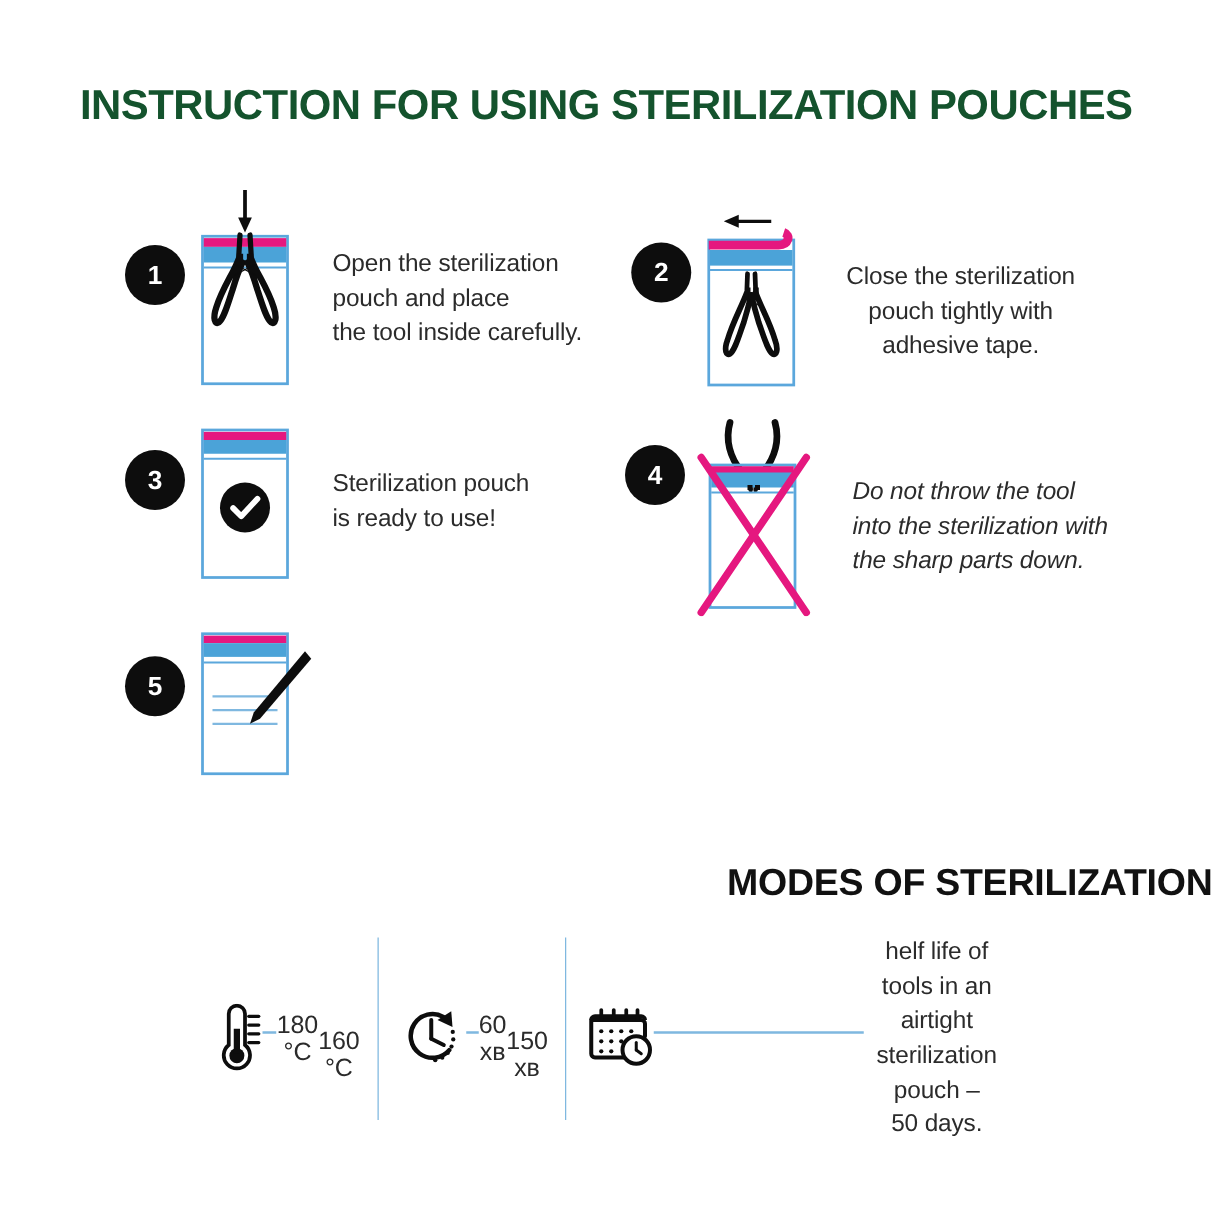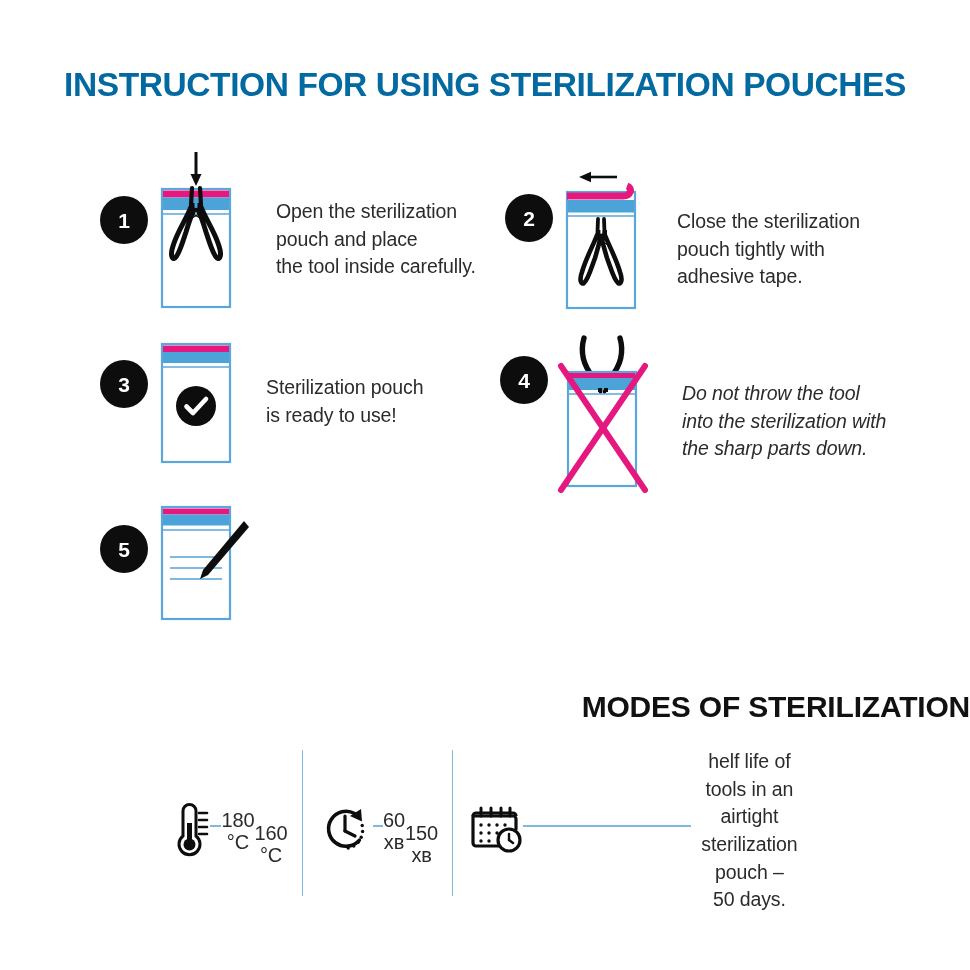--- a/index.html
+++ b/index.html
@@ -24,7 +24,7 @@
     font-size: 33.5px;
     font-weight: 700;
     letter-spacing: -0.4px;
-    color: #0369a1;
+    color: #14532d;
     white-space: nowrap;
   }
 

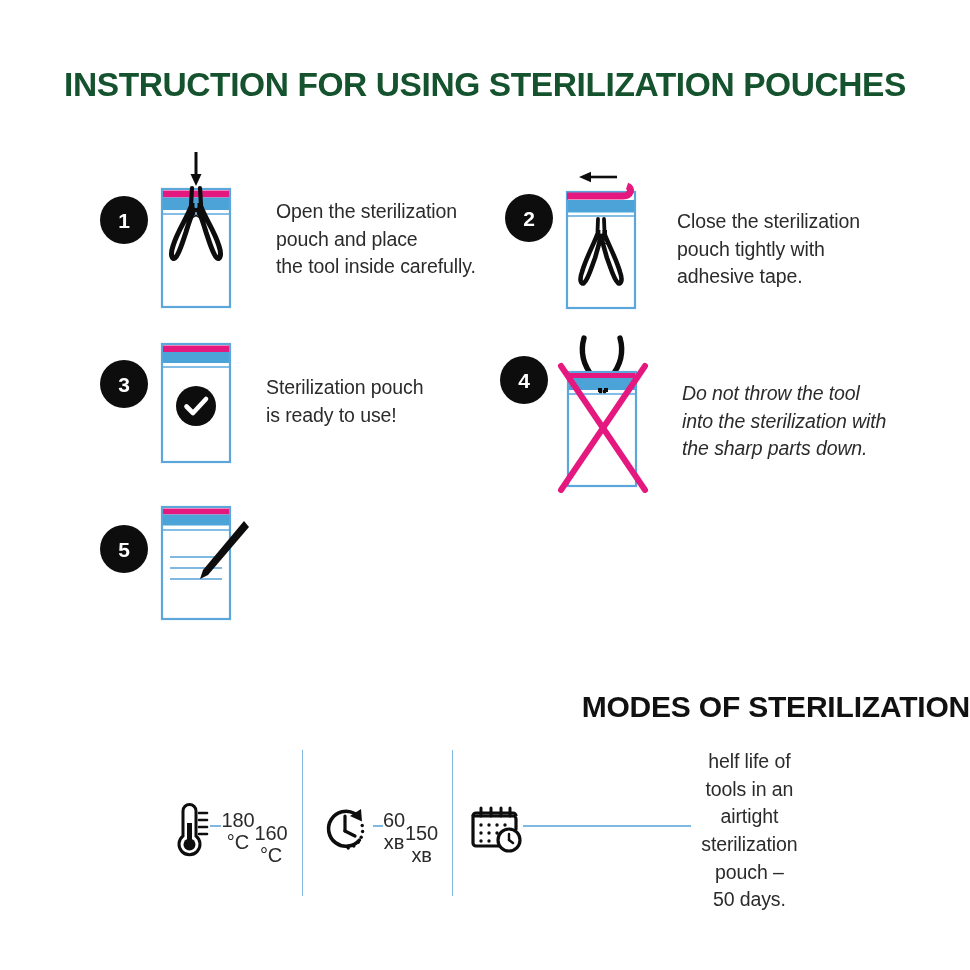--- a/index.html
+++ b/index.html
@@ -74,7 +74,7 @@
     white-space: pre-line;
     letter-spacing: -0.1px;
   }
-  #step-1 .step-text { margin-left: 32px; margin-top: 50px; }
+  #step-1 .step-text { margin-left: 22px; margin-top: 50px; }
   #step-2 .step-text { margin-left: 28px; margin-top: 42px; }
   #step-3 .step-text { margin-left: 22px; margin-top: 36px; }
   #step-4 .step-text { margin-left: 24px; margin-top: 52px; font-style: italic; }

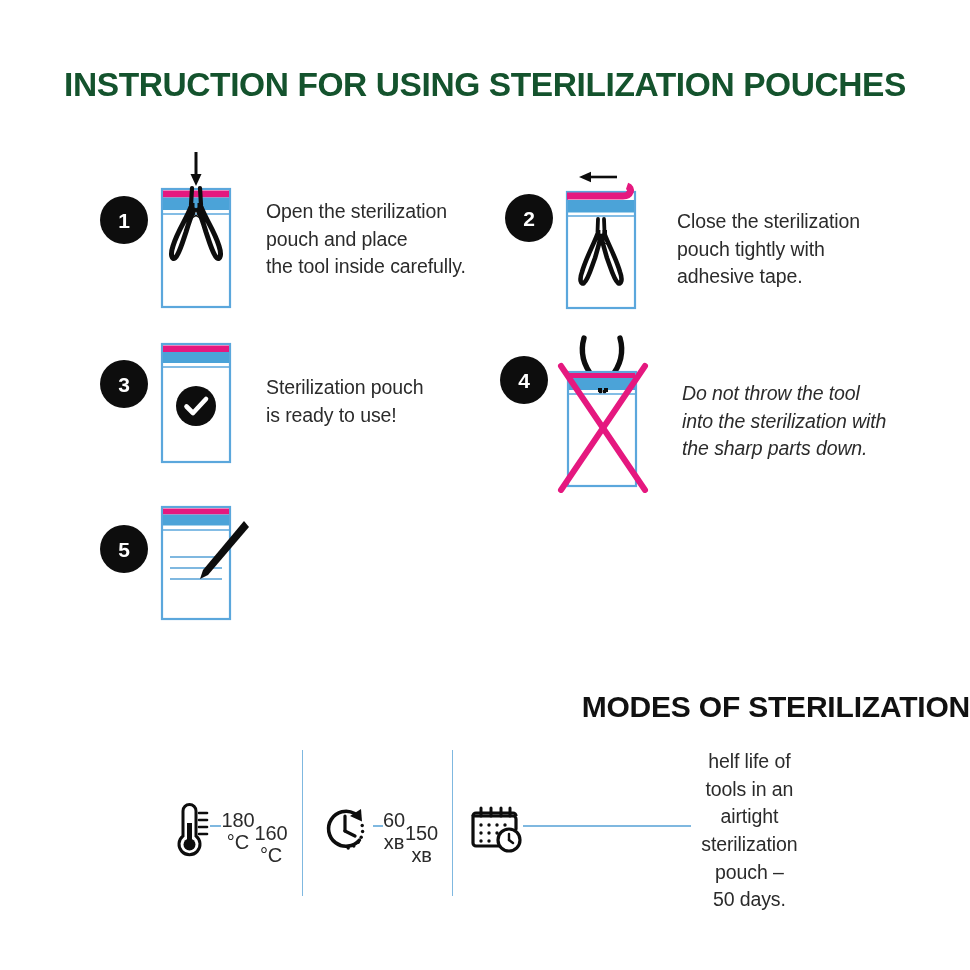--- a/index.html
+++ b/index.html
@@ -75,7 +75,7 @@
     letter-spacing: -0.1px;
   }
   #step-1 .step-text { margin-left: 22px; margin-top: 50px; }
-  #step-2 .step-text { margin-left: 28px; margin-top: 42px; }
+  #step-2 .step-text { margin-left: 28px; margin-top: 42px; text-align: center; }
   #step-3 .step-text { margin-left: 22px; margin-top: 36px; }
   #step-4 .step-text { margin-left: 24px; margin-top: 52px; font-style: italic; }
   #step-5 .step-text { margin-left: 22px; margin-top: 30px; }

